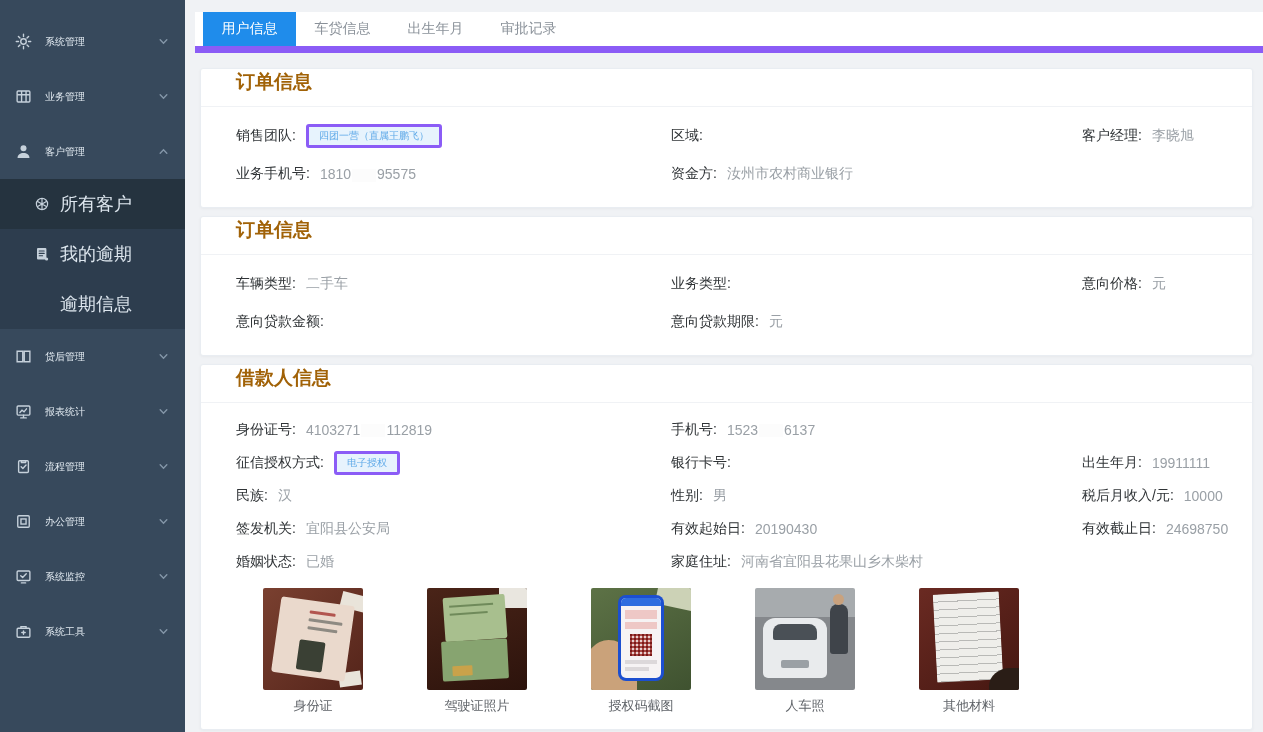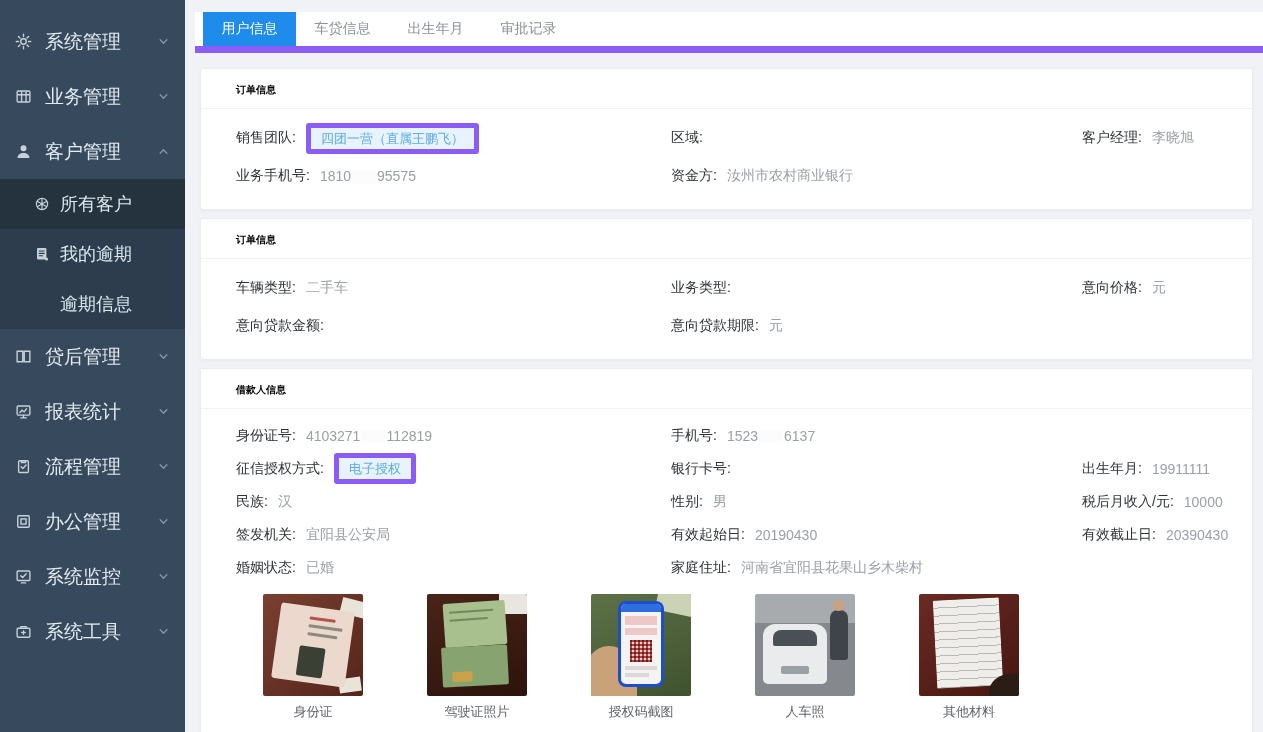--- a/index.html
+++ b/index.html
@@ -8,7 +8,7 @@
 
   
   .sidebar{position:absolute;left:0;top:0;width:185px;height:732px;background:#37495c;padding-top:14px}
-  .nav-item{height:55px;display:flex;align-items:center;padding:0 16px 0 14px;color:#e3ebf2;font-size:19px;cursor:pointer}
+  .nav-item{height:55px;display:flex;align-items:center;padding:0 16px 0 14px;color:#e3ebf2;font-size:10px;cursor:pointer}
   .nav-item .icon{width:19px;height:19px;color:#c6d1db;margin-right:12px;display:flex;align-items:center;justify-content:center;flex:none}
   .nav-item .lbl{flex:1;white-space:nowrap}
   .chev{color:#8496a8;display:flex;flex:none}

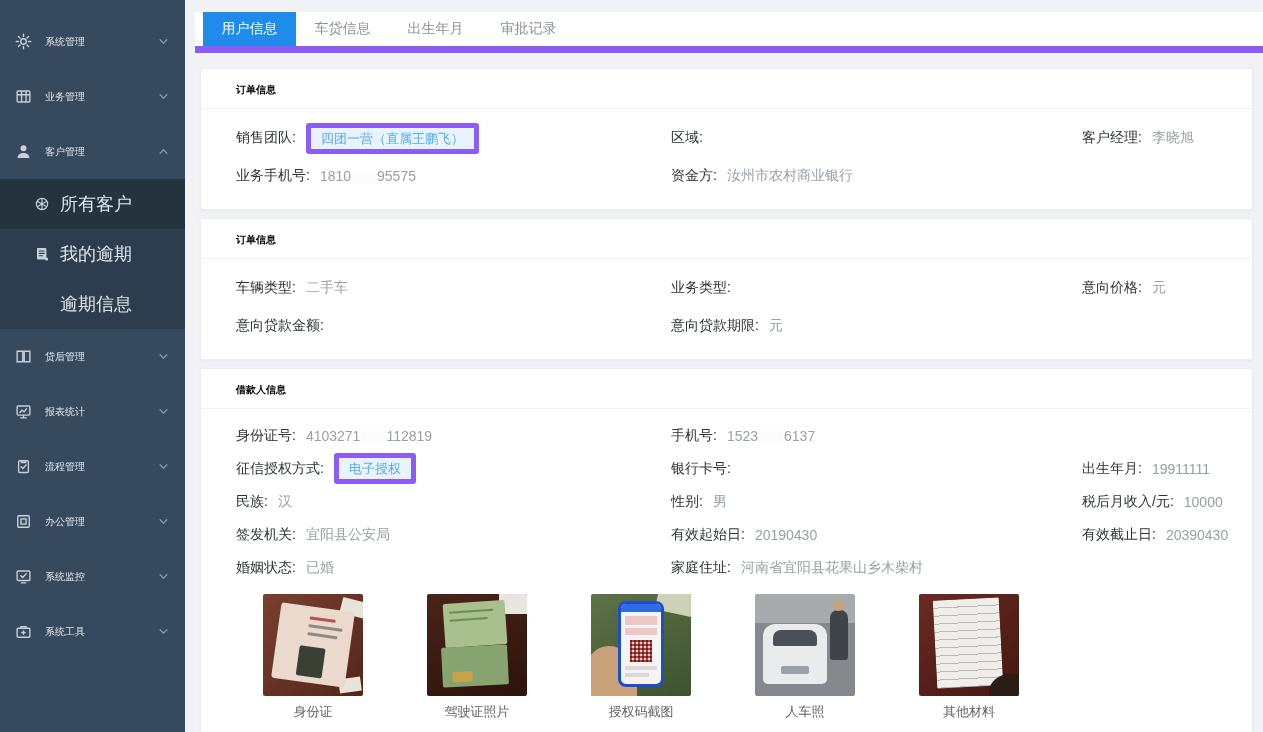--- a/index.html
+++ b/index.html
@@ -26,7 +26,7 @@
 
   .card{margin:0 10px 8px 15px;background:#fff;border:1px solid #e9edf2;border-radius:3px;box-shadow:0 1px 3px rgba(0,0,0,.04)}
   .card.first{margin-top:15px}
-  .card-title{font-size:10px;font-weight:bold;color:#000000;padding:14px 35px 11px;border-bottom:1px solid #f0f2f5}
+  .card-title{font-size:19px;font-weight:bold;color:#a16207;padding:0 35px 11px;border-bottom:1px solid #f0f2f5}
   .card-body{padding:10px 0 14px}
   .frow{display:grid;grid-template-columns:435px 411px 1fr;padding:0 35px;height:38px;align-items:center}
   .card.borrower .frow{height:33px}

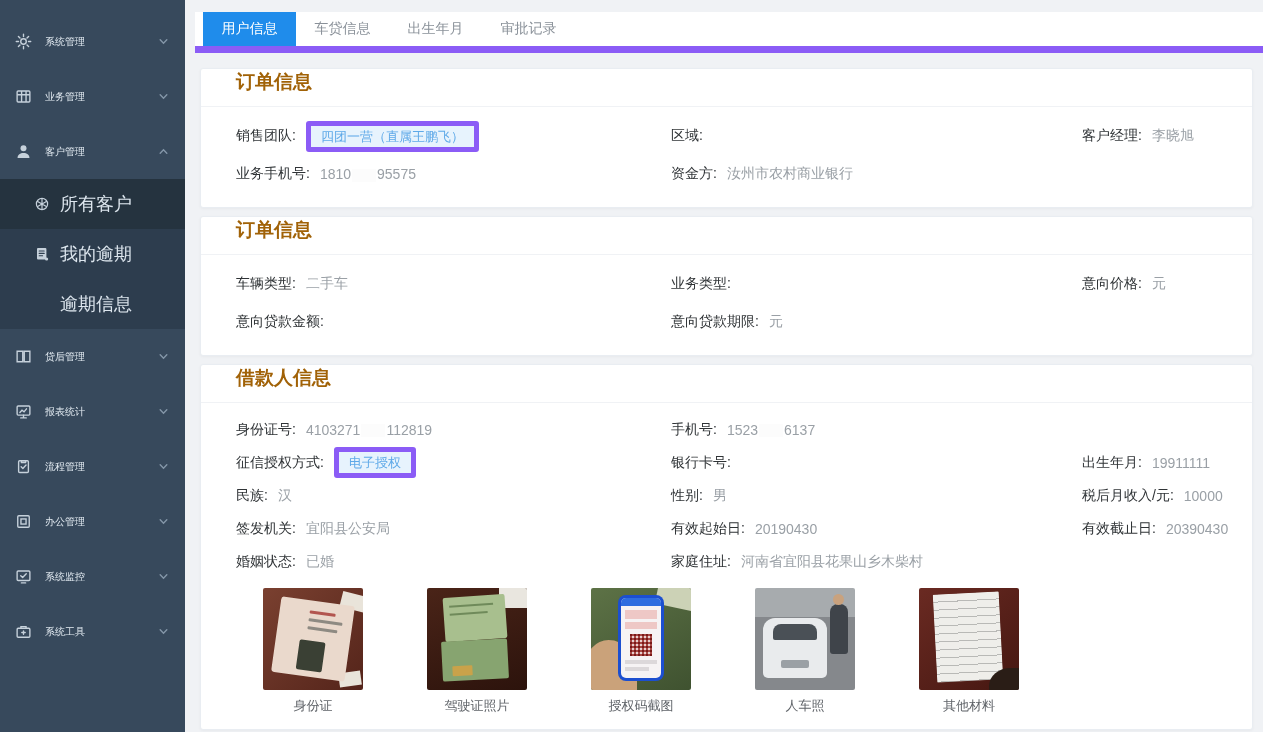--- a/index.html
+++ b/index.html
@@ -34,7 +34,7 @@
   .flabel{font-weight:normal;color:#2f3336;font-size:14px;margin-right:10px;white-space:nowrap}
   .fvalue{color:#9aa0a6;font-size:14px;white-space:nowrap}
   .redact{display:inline-block;width:24px;height:13px;background:#fcfcfc;margin:0 1px;vertical-align:middle}
-  .tag{display:inline-block;background:#e7f3fd;color:#5ea9e8;border:5px solid #8b5cf6;border-radius:3px;padding:4px 10px;font-size:13px;line-height:1;white-space:nowrap}
+  .tag{display:inline-block;background:#e7f3fd;color:#5ea9e8;border:3px solid #8b5cf6;border-radius:3px;padding:4px 10px;font-size:10px;line-height:1;white-space:nowrap}
 
   
   .photos{display:flex;gap:64px;padding-left:62px;margin-top:10px}

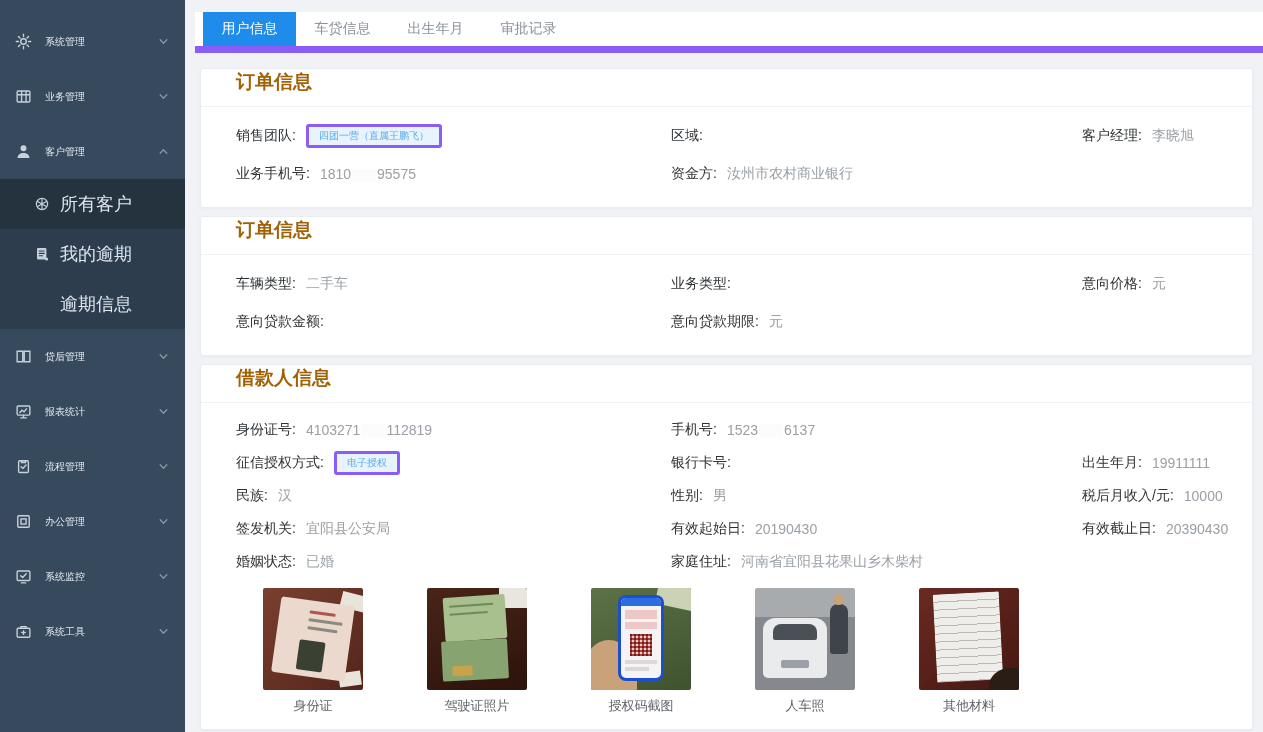--- a/index.html
+++ b/index.html
@@ -381,7 +381,7 @@
         </div>
         <div class="cell">
           <span class="flabel">有效截止日:</span>
-          <span class="fvalue">20390430</span>
+          <span class="fvalue">24698750</span>
         </div>
       </div>
       <div class="frow">

